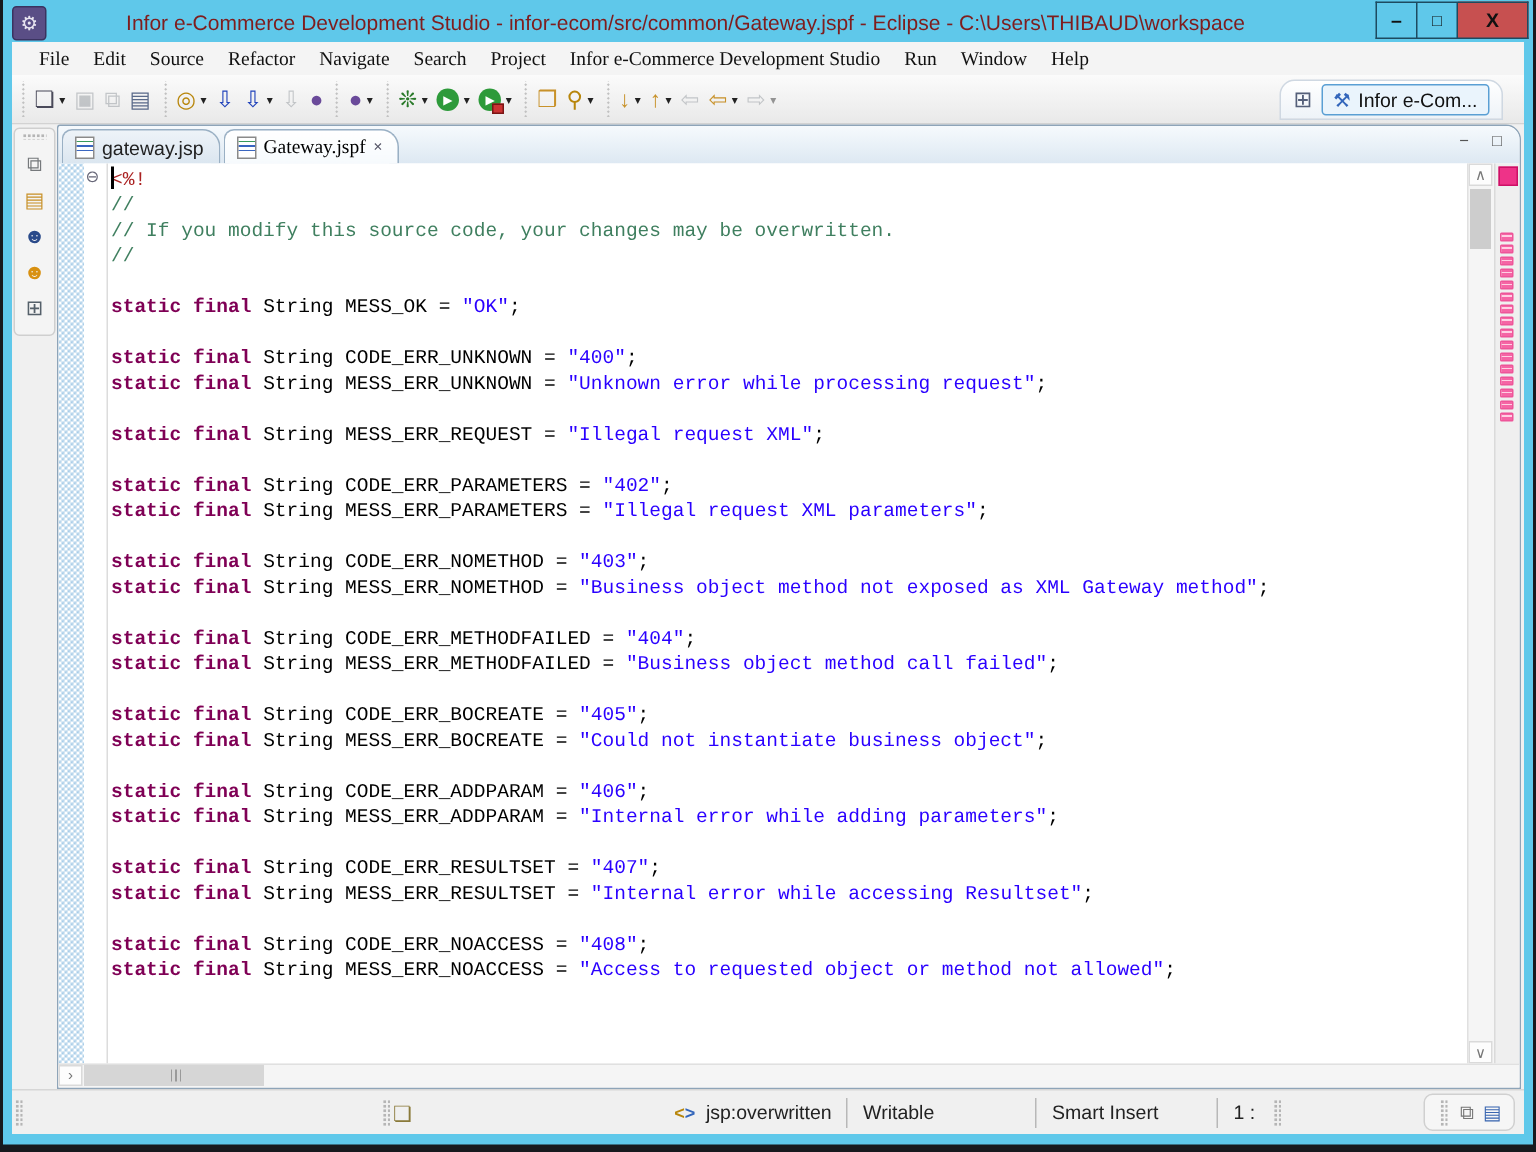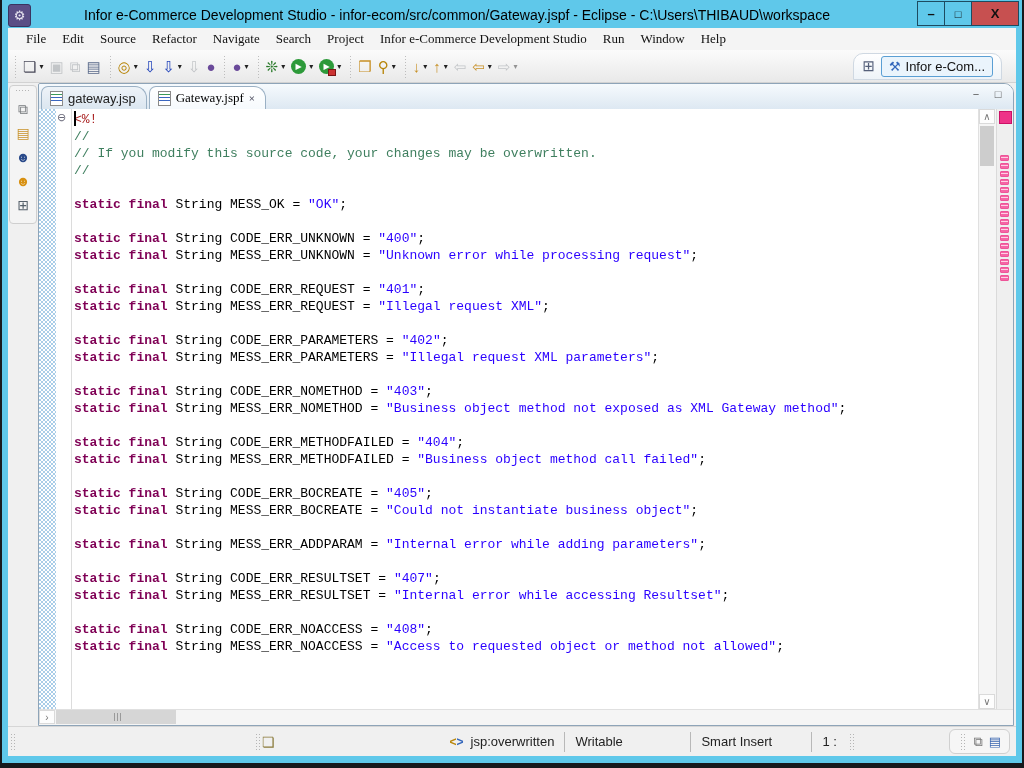--- a/index.html
+++ b/index.html
@@ -10,7 +10,7 @@
   .titlebar{position:relative;height:30px;display:flex;align-items:center;}
   .app-icon{width:21px;height:21px;margin-left:6px;background:#5a4e86;border:1px solid #3a3360;border-radius:3px;
     display:flex;align-items:center;justify-content:center;color:#e8e4f0;font-size:13px;}
-  .title{position:absolute;left:0;right:110px;text-align:center;font-size:14px;color:#000000;white-space:nowrap;}
+  .title{position:absolute;left:0;right:110px;text-align:center;font-size:14px;color:#7f1d1d;white-space:nowrap;}
   .winbtns{position:absolute;right:3px;top:1px;display:flex;}
   .wb{height:23px;display:flex;align-items:center;justify-content:center;font-size:13px;font-weight:bold;
       color:#111;border:1px solid #1d4b60;background:#5fc8ea;}

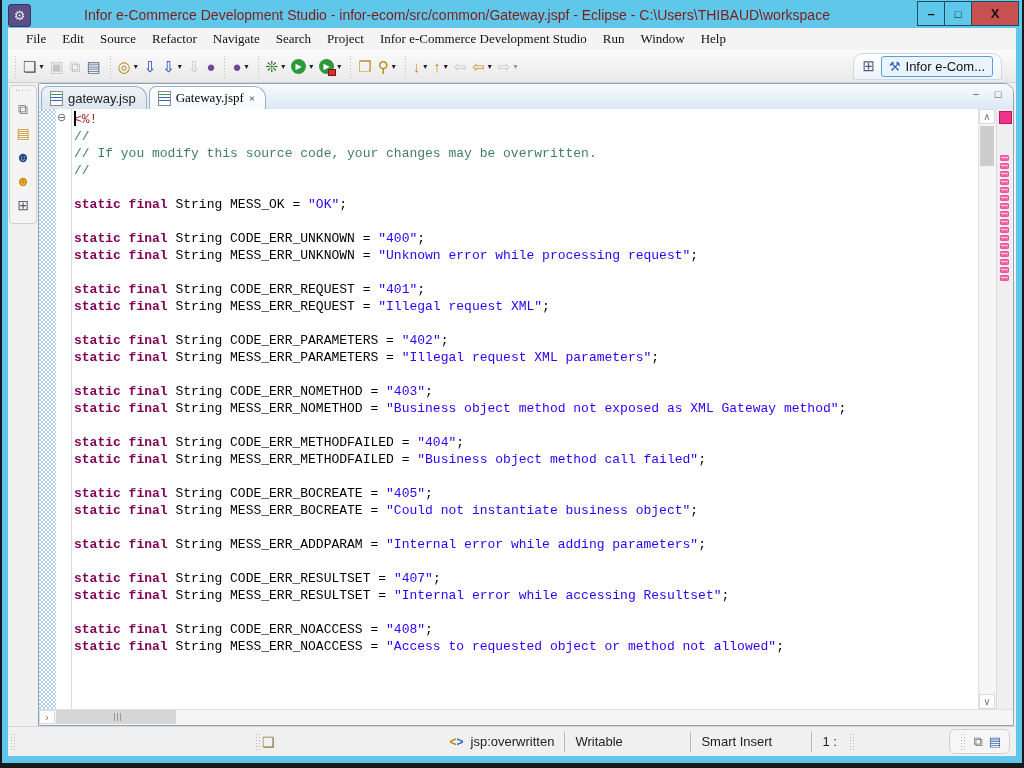--- a/index.html
+++ b/index.html
@@ -291,7 +291,6 @@
                   <div class="code-line"><span class="tok-k">static final</span><span class="tok-p"> String CODE_ERR_UNKNOWN = </span><span class="tok-s">"400"</span><span class="tok-p">;</span></div>
                   <div class="code-line"><span class="tok-k">static final</span><span class="tok-p"> String MESS_ERR_UNKNOWN = </span><span class="tok-s">"Unknown error while processing request"</span><span class="tok-p">;</span></div>
                   <div class="code-line"></div>
-                  <div class="code-line"><span class="tok-k">static final</span><span class="tok-p"> String CODE_ERR_REQUEST = </span><span class="tok-s">"401"</span><span class="tok-p">;</span></div>
                   <div class="code-line"><span class="tok-k">static final</span><span class="tok-p"> String MESS_ERR_REQUEST = </span><span class="tok-s">"Illegal request XML"</span><span class="tok-p">;</span></div>
                   <div class="code-line"></div>
                   <div class="code-line"><span class="tok-k">static final</span><span class="tok-p"> String CODE_ERR_PARAMETERS = </span><span class="tok-s">"402"</span><span class="tok-p">;</span></div>

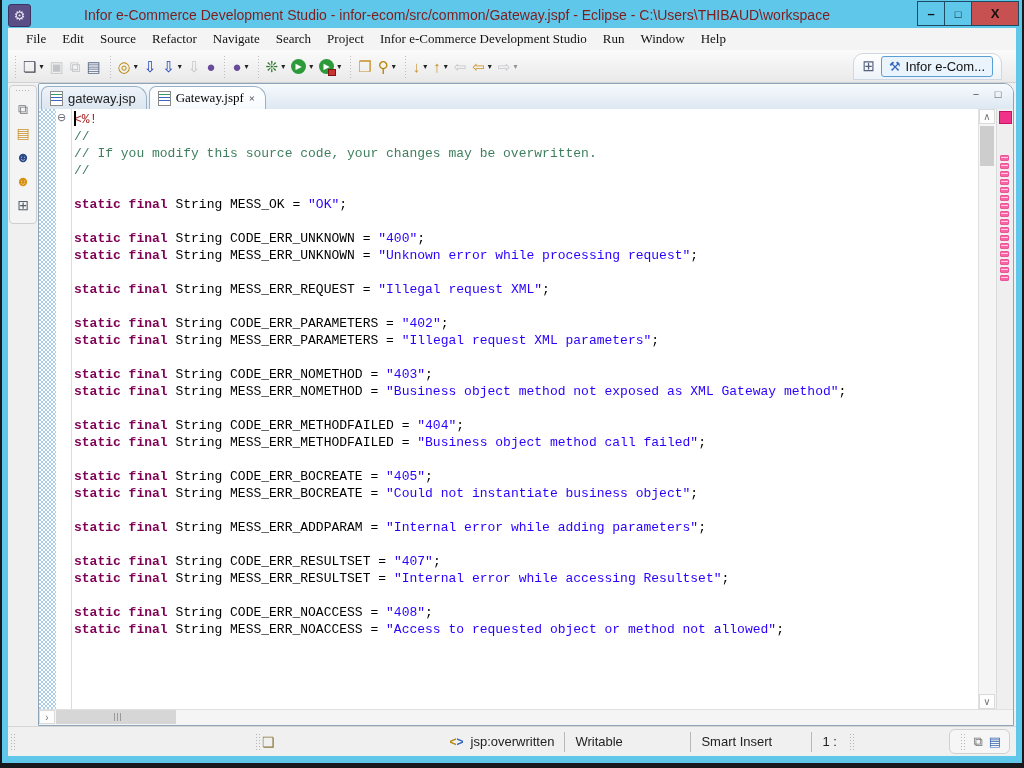--- a/index.html
+++ b/index.html
@@ -305,6 +305,7 @@
                   <div class="code-line"><span class="tok-k">static final</span><span class="tok-p"> String CODE_ERR_BOCREATE = </span><span class="tok-s">"405"</span><span class="tok-p">;</span></div>
                   <div class="code-line"><span class="tok-k">static final</span><span class="tok-p"> String MESS_ERR_BOCREATE = </span><span class="tok-s">"Could not instantiate business object"</span><span class="tok-p">;</span></div>
                   <div class="code-line"></div>
+                  <div class="code-line"><span class="tok-k">static final</span><span class="tok-p"> String CODE_ERR_ADDPARAM = </span><span class="tok-s">"406"</span><span class="tok-p">;</span></div>
                   <div class="code-line"><span class="tok-k">static final</span><span class="tok-p"> String MESS_ERR_ADDPARAM = </span><span class="tok-s">"Internal error while adding parameters"</span><span class="tok-p">;</span></div>
                   <div class="code-line"></div>
                   <div class="code-line"><span class="tok-k">static final</span><span class="tok-p"> String CODE_ERR_RESULTSET = </span><span class="tok-s">"407"</span><span class="tok-p">;</span></div>

